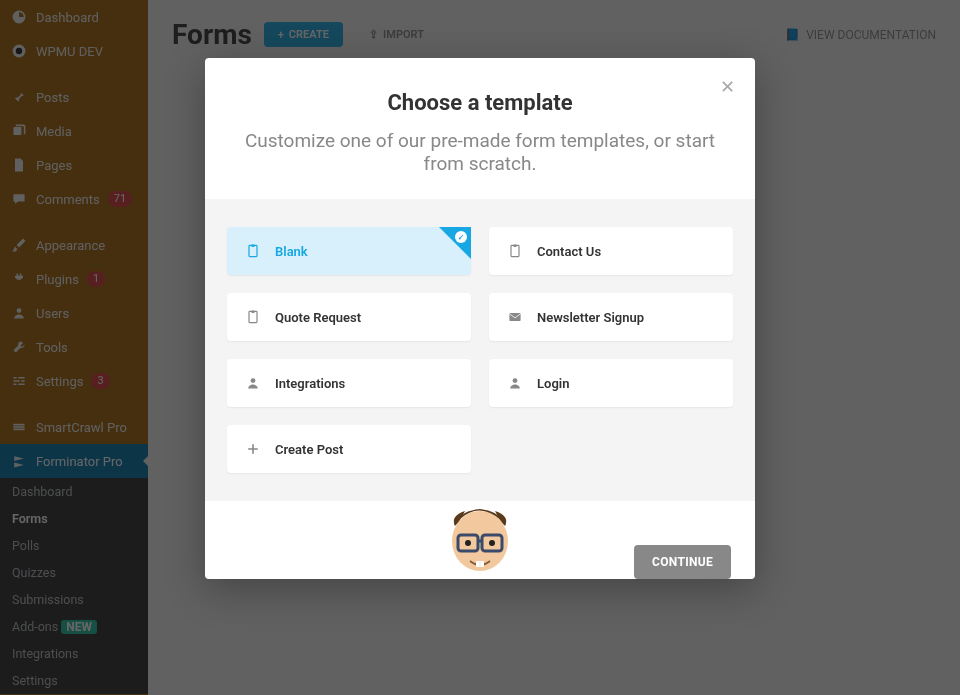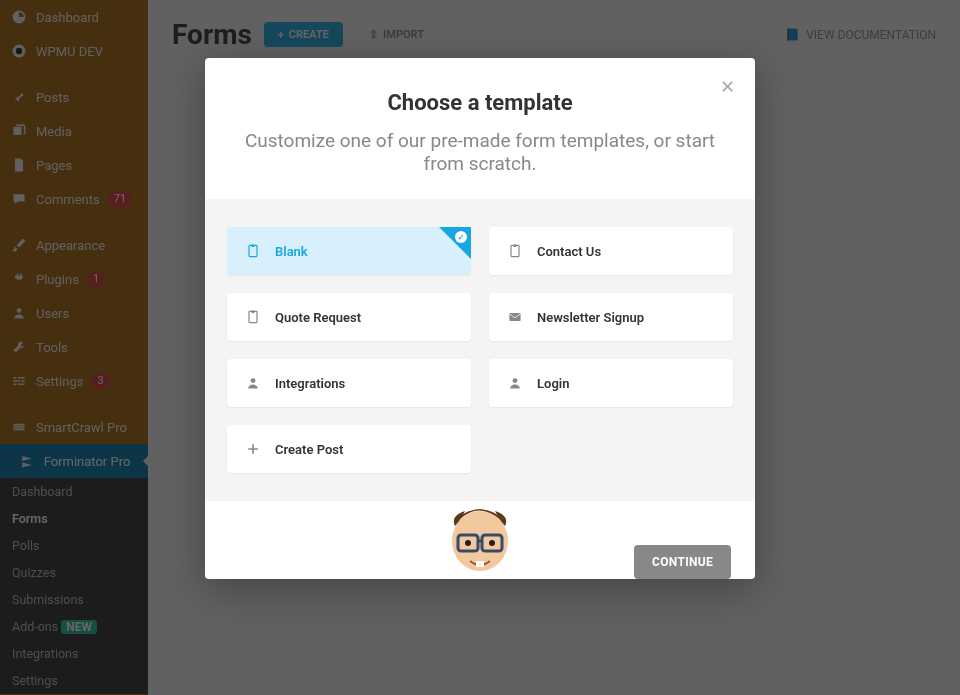--- a/index.html
+++ b/index.html
@@ -9,7 +9,7 @@
     .sidebar-item { display: flex; align-items: center; padding: 8px 10px; cursor: pointer; gap: 8px; }
     .sidebar-item.active { background: #0073aa; color: #fff; }
     .sidebar-item .icon { width: 18px; height: 18px; display: flex; align-items: center; justify-content: center; flex-shrink: 0; }
-    .sidebar-item.active-marker { position: relative; justify-content: center; }
+    .sidebar-item.active-marker { position: relative; }
     .sidebar-item.active-marker::after { content: ''; position: absolute; right: 0; top: 50%; transform: translateY(-50%); border: 5px solid transparent; border-right-color: #f1f1f1; }
     .badge-red { background: #d63638; color: #fff; border-radius: 10px; padding: 0 6px; font-size: 11px; line-height: 16px; display: inline-block; }
     .badge-new { background: #1abc9c; color: #fff; border-radius: 3px; padding: 0 5px; font-size: 12px; line-height: 14px; display: inline-block; font-weight: bold; }

